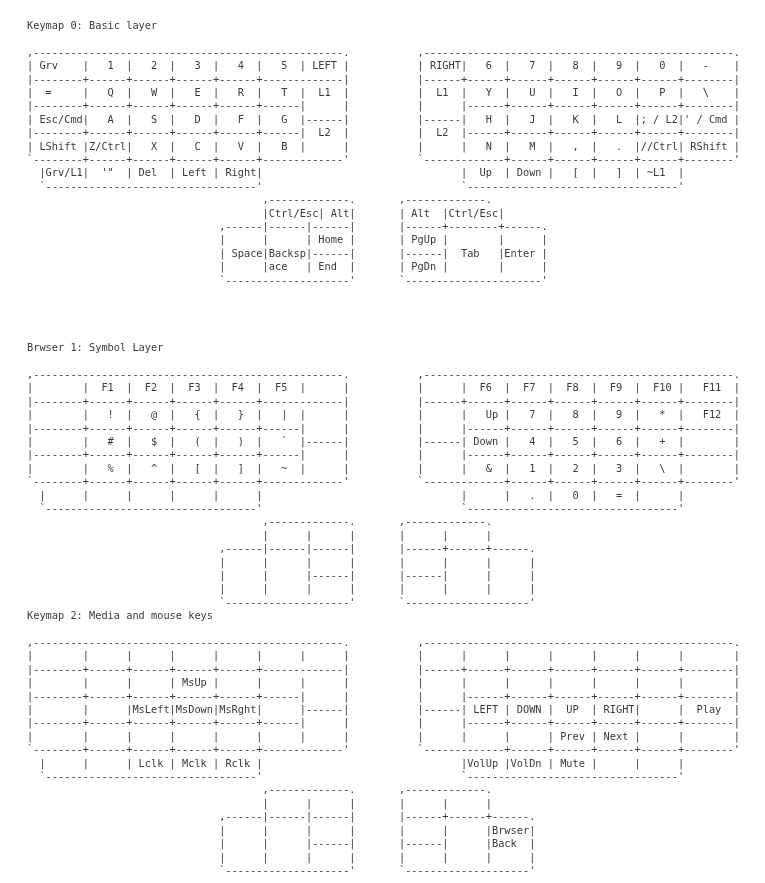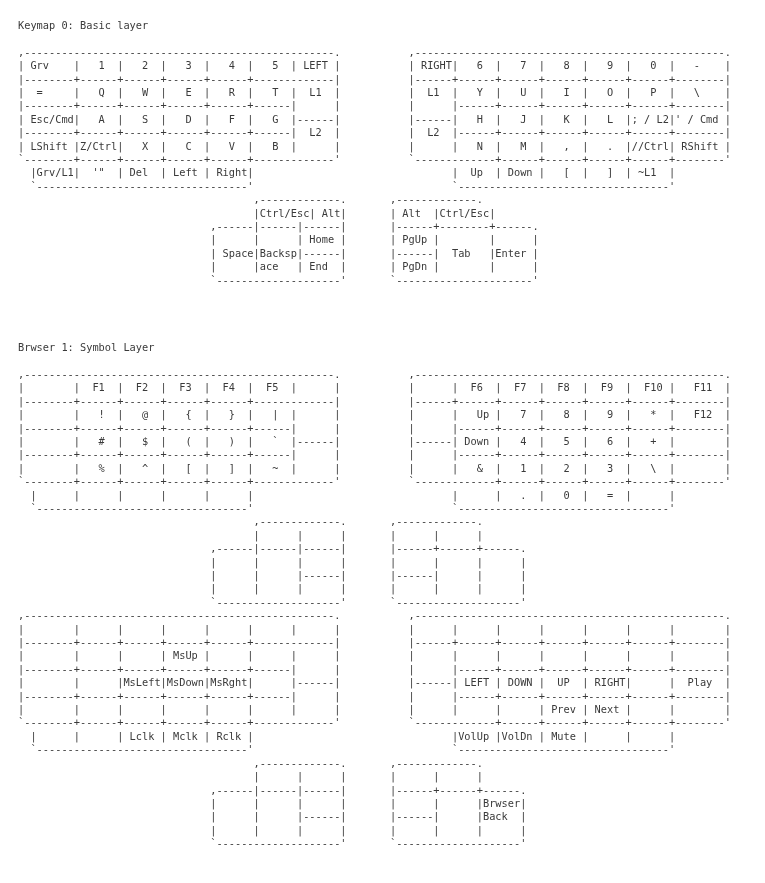--- a/index.html
+++ b/index.html
@@ -11,7 +11,7 @@
     box-sizing: border-box;
     width: 765px;
     height: 883px;
-    padding: 19px 8px 0 18px;
+    padding: 19px 8px 0 27px;
     background: #ffffff;
     color: #3a3a3a;
     font-family: "DejaVu Sans Mono", "Liberation Mono", monospace;

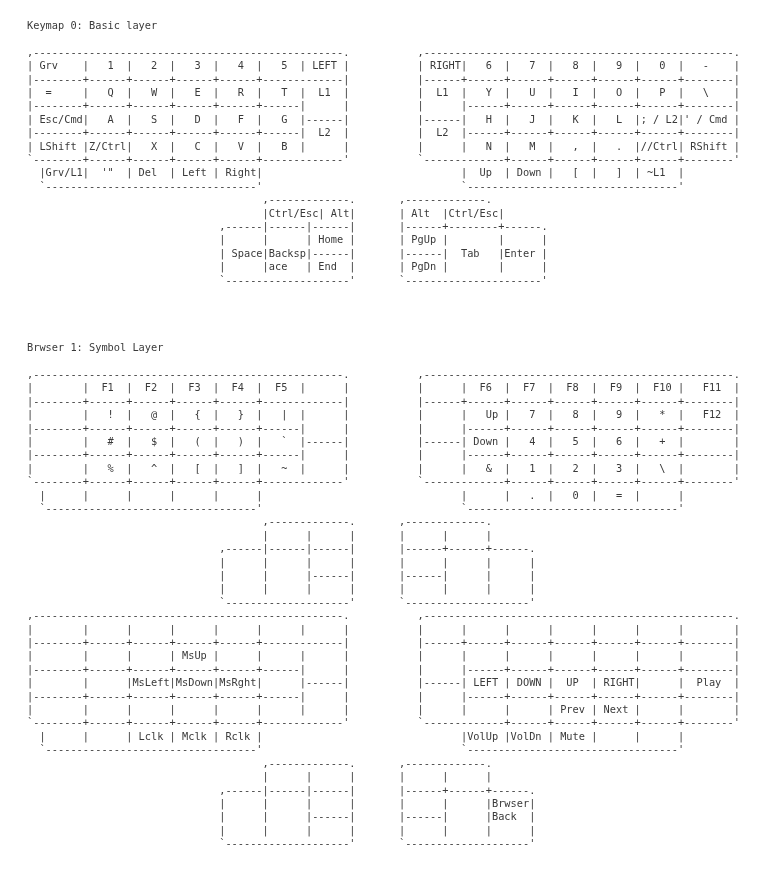--- a/index.html
+++ b/index.html
@@ -89,6 +89,7 @@
   </div>
 
   <div class="keymap-section">
+    <div class="keymap-title">Keymap 2: Media and mouse keys</div>
     <pre class="ascii-art">,--------------------------------------------------.           ,--------------------------------------------------.
 |        |      |      |      |      |      |      |           |      |      |      |      |      |      |        |
 |--------+------+------+------+------+-------------|           |------+------+------+------+------+------+--------|

